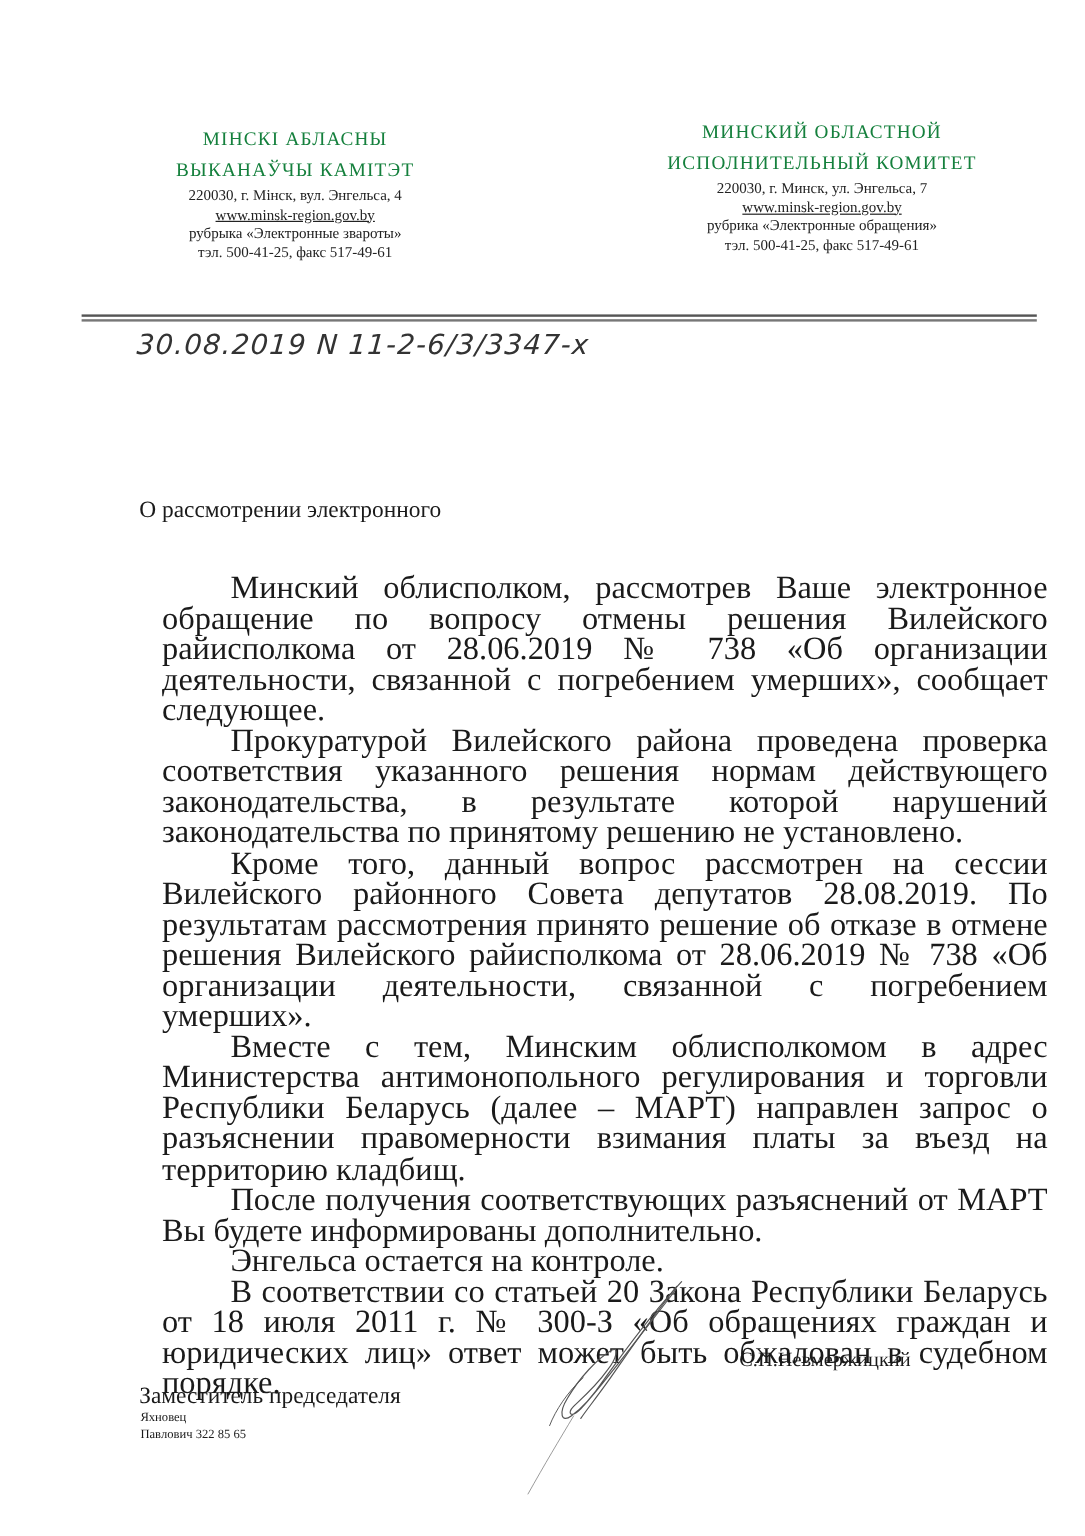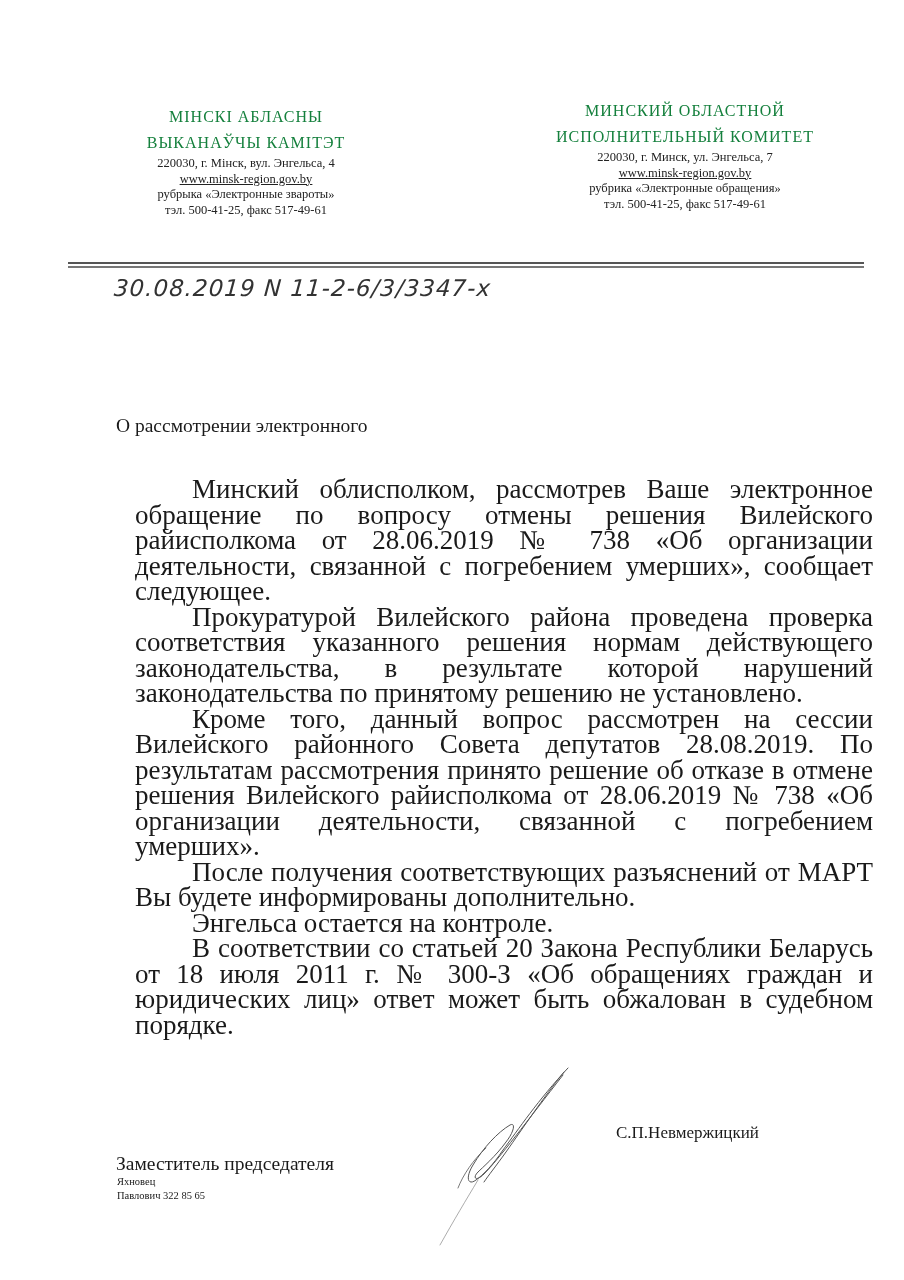--- a/index.html
+++ b/index.html
@@ -62,6 +62,7 @@
   <p>Минский облисполком, рассмотрев Ваше электронное обращение по вопросу отмены решения Вилейского райисполкома от 28.06.2019 № 738 «Об организации деятельности, связанной с погребением умерших», сообщает следующее.</p>
   <p>Прокуратурой Вилейского района проведена проверка соответствия указанного решения нормам действующего законодательства, в результате которой нарушений законодательства по принятому решению не установлено.</p>
   <p>Кроме того, данный вопрос рассмотрен на сессии Вилейского районного Совета депутатов 28.08.2019. По результатам рассмотрения принято решение об отказе в отмене решения Вилейского райисполкома от 28.06.2019 № 738 «Об организации деятельности, связанной с погребением умерших».</p>
+  <p>Вместе с тем, Минским облисполкомом в адрес Министерства антимонопольного регулирования и торговли Республики Беларусь (далее – МАРТ) направлен запрос о разъяснении правомерности взимания платы за въезд на территорию кладбищ.</p>
   <p>После получения соответствующих разъяснений от МАРТ Вы будете информированы дополнительно.</p>
   <p>Энгельса остается на контроле.</p>
   <p>В соответствии со статьей 20 Закона Республики Беларусь от 18 июля 2011 г. № 300-З «Об обращениях граждан и юридических лиц» ответ может быть обжалован в судебном порядке.</p>

